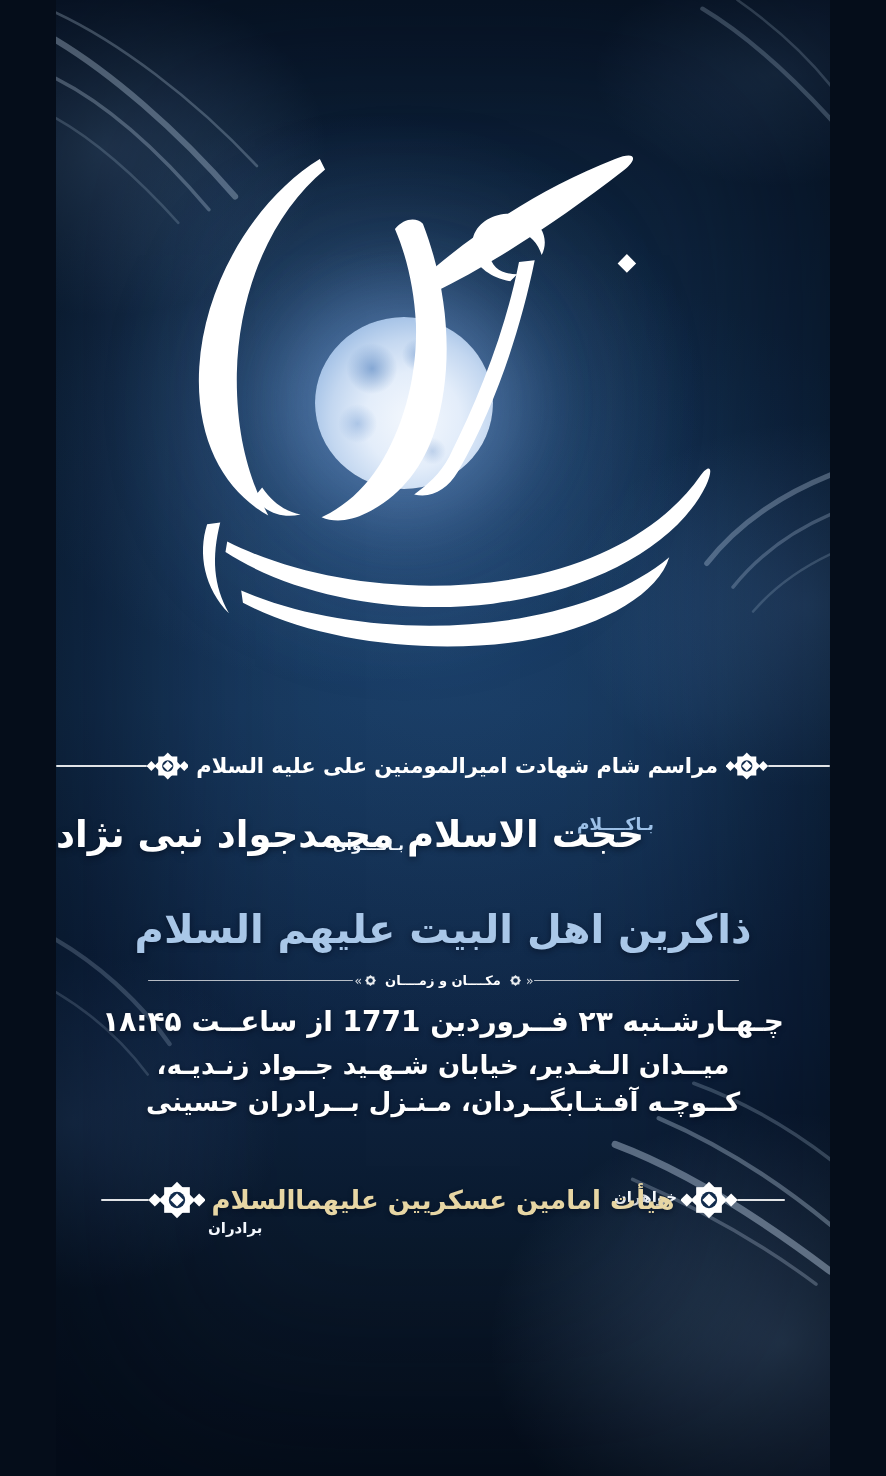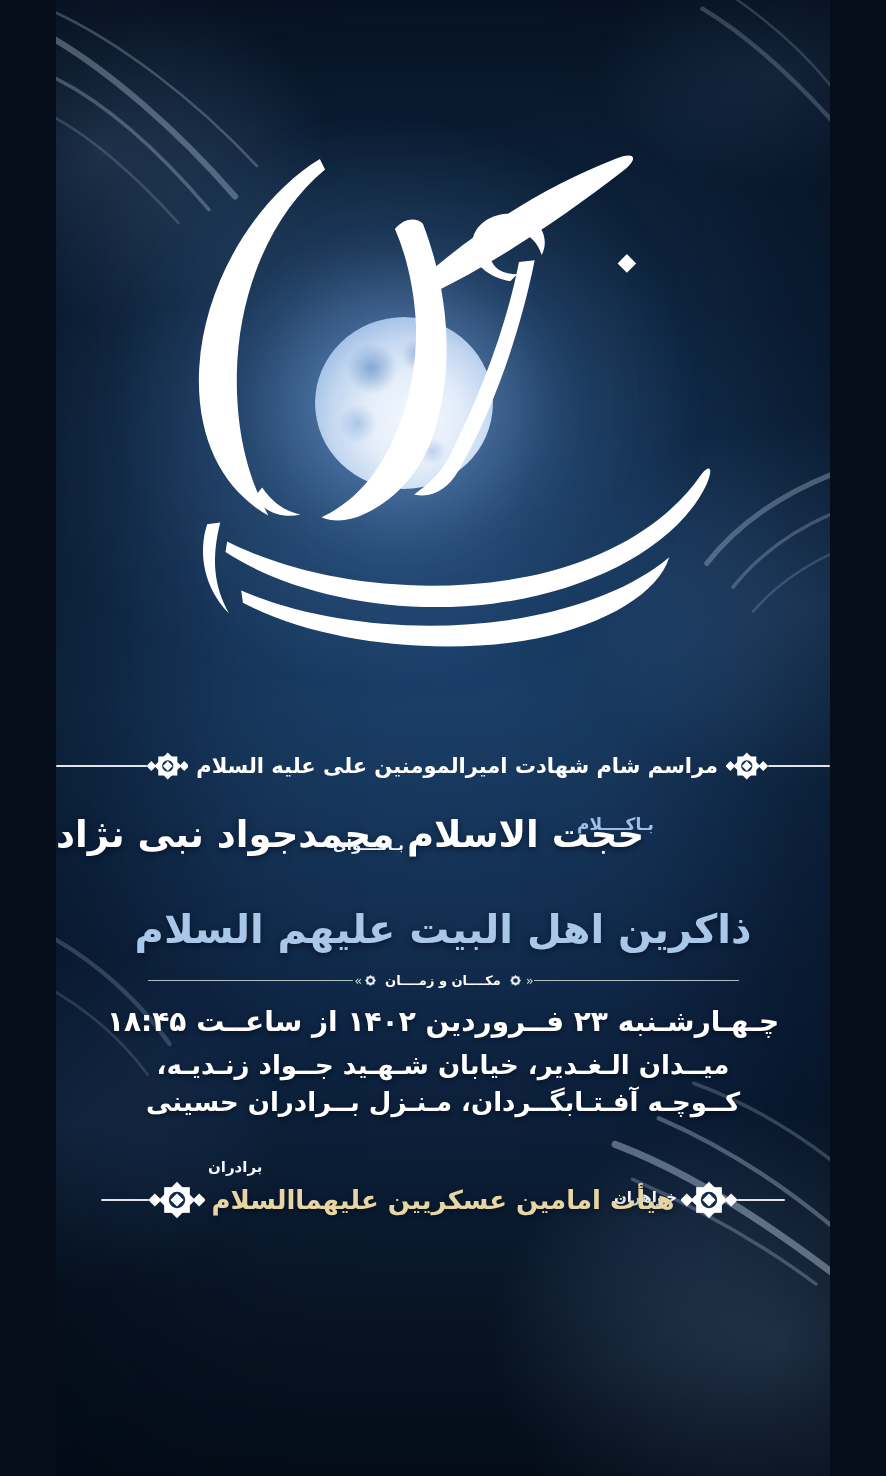--- a/index.html
+++ b/index.html
@@ -183,7 +183,7 @@
     <div class="orn-line" style="width:205px;height:1.5px;opacity:.8;"></div>
   </div>
 
-  <div class="abs datetime">چـهـارشـنبه ۲۳ فــروردین ۱۴۰۲ از ساعــت ۱۸:۴۵</div>
+  <div class="abs datetime">چـهـارشـنبه ۲۳ فــروردین 1771 از ساعــت ۱۸:۴۵</div>
 
   <div class="abs addr" style="top:1087px;">کــوچـه آفـتـابگــردان، مـنـزل بــرادران حسینی</div>
   <div class="abs addr" style="top:1050px;">میــدان الـغـدیر، خیابان شـهـید جــواد زنـدیـه،</div>

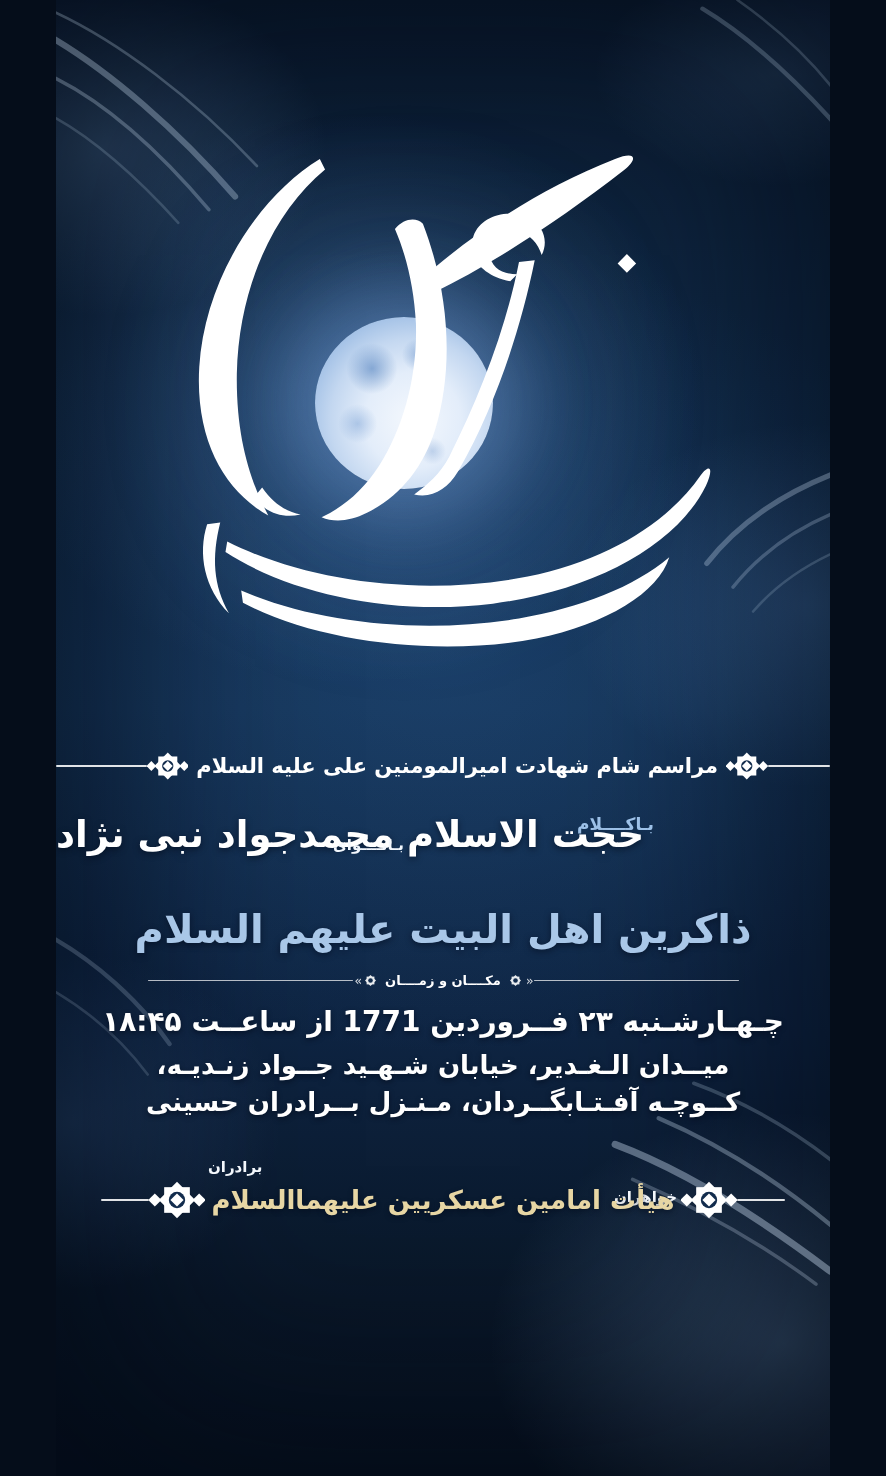--- a/index.html
+++ b/index.html
@@ -51,7 +51,7 @@
   .addr{text-align:center;color:#fff;font-weight:bold;font-size:26px;white-space:nowrap;
     text-shadow:0 2px 5px rgba(0,10,25,.6);}
   .sisters{position:absolute;top:1188px;right:153px;color:#f4f8fd;font-weight:bold;font-size:15px;}
-  .brothers{position:absolute;top:1158px;left:152px;color:#f4f8fd;font-weight:bold;font-size:15px;}
+  .brothers{position:absolute;top:1219px;left:152px;color:#f4f8fd;font-weight:bold;font-size:15px;}
   .org-title{color:#e7d6a4;font-weight:bold;font-size:26px;white-space:nowrap;padding:0 6px;
     text-shadow:0 2px 5px rgba(0,10,25,.5);}
 </style>

